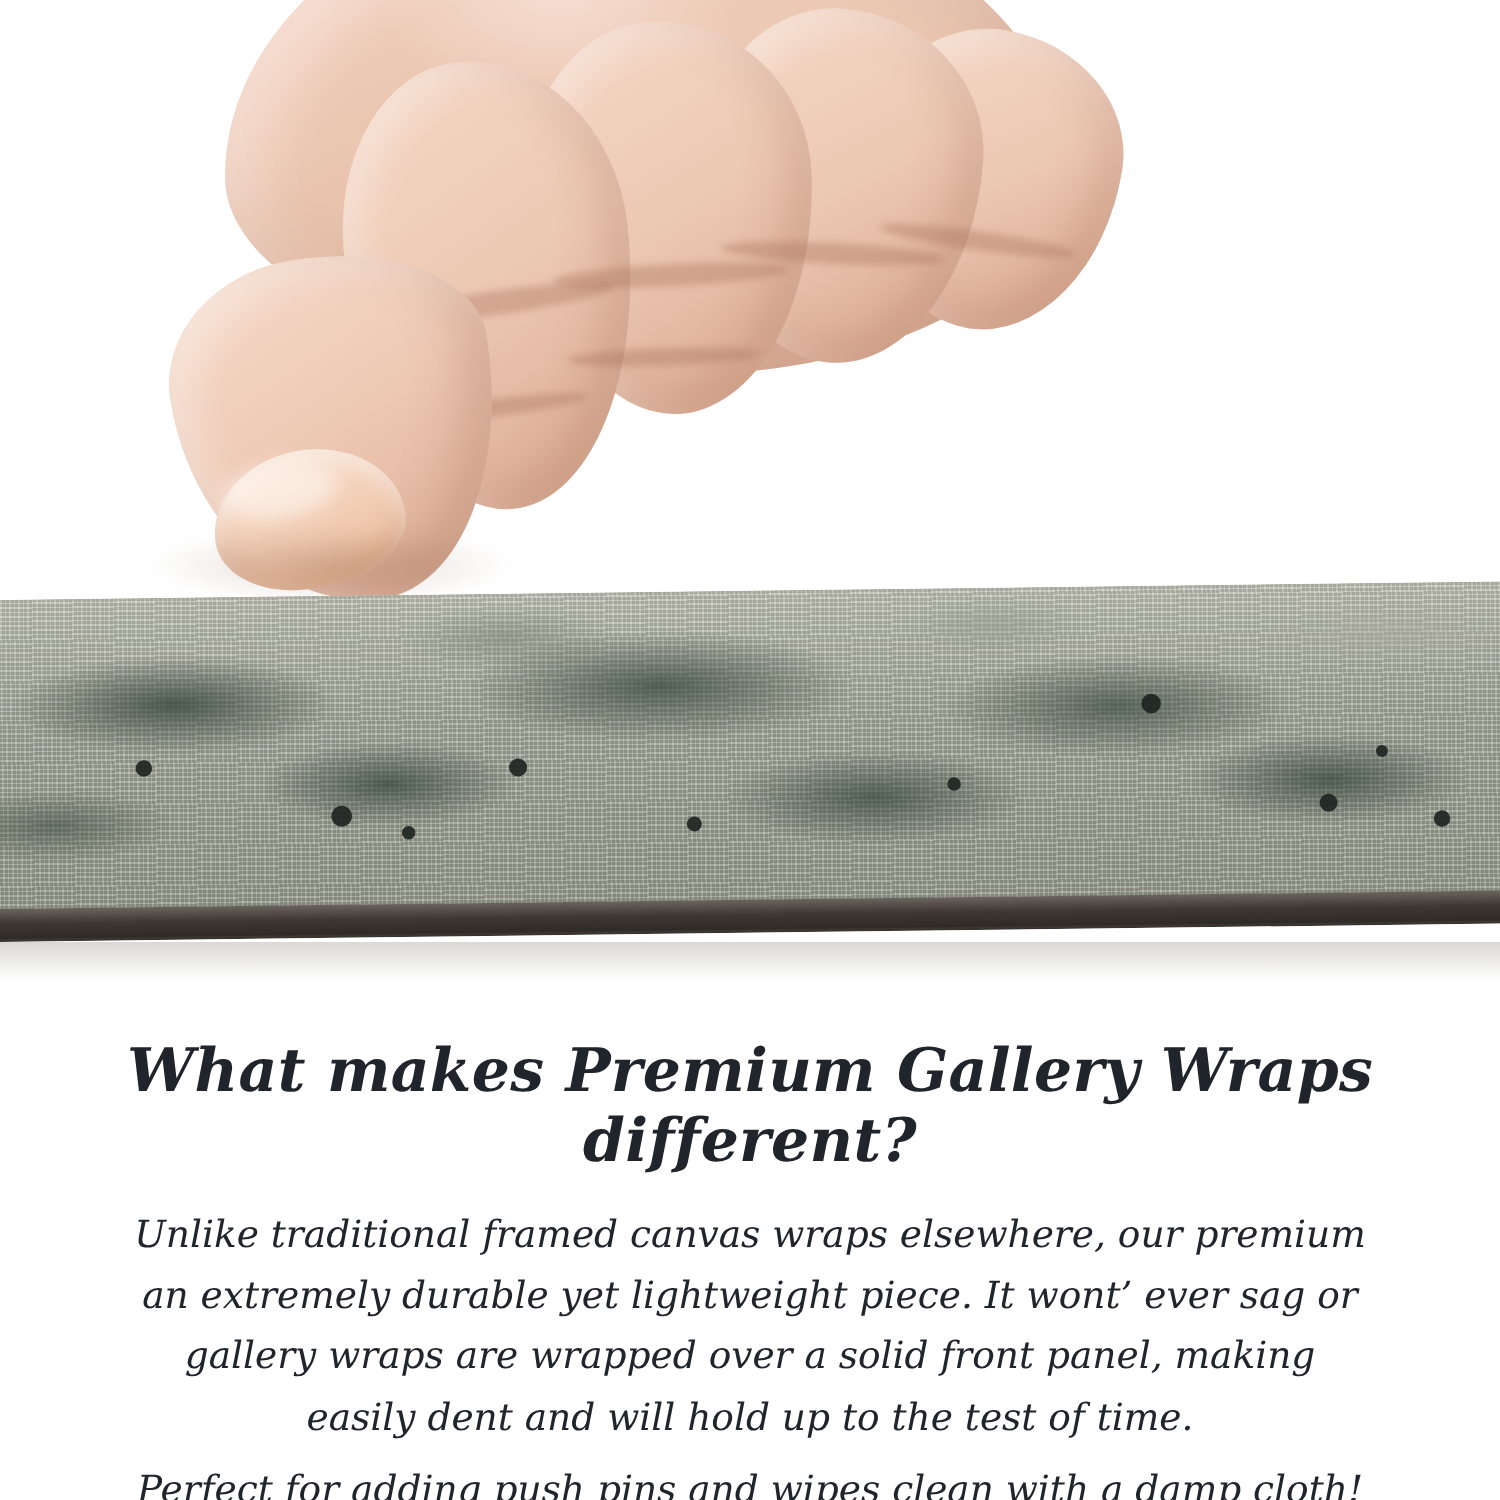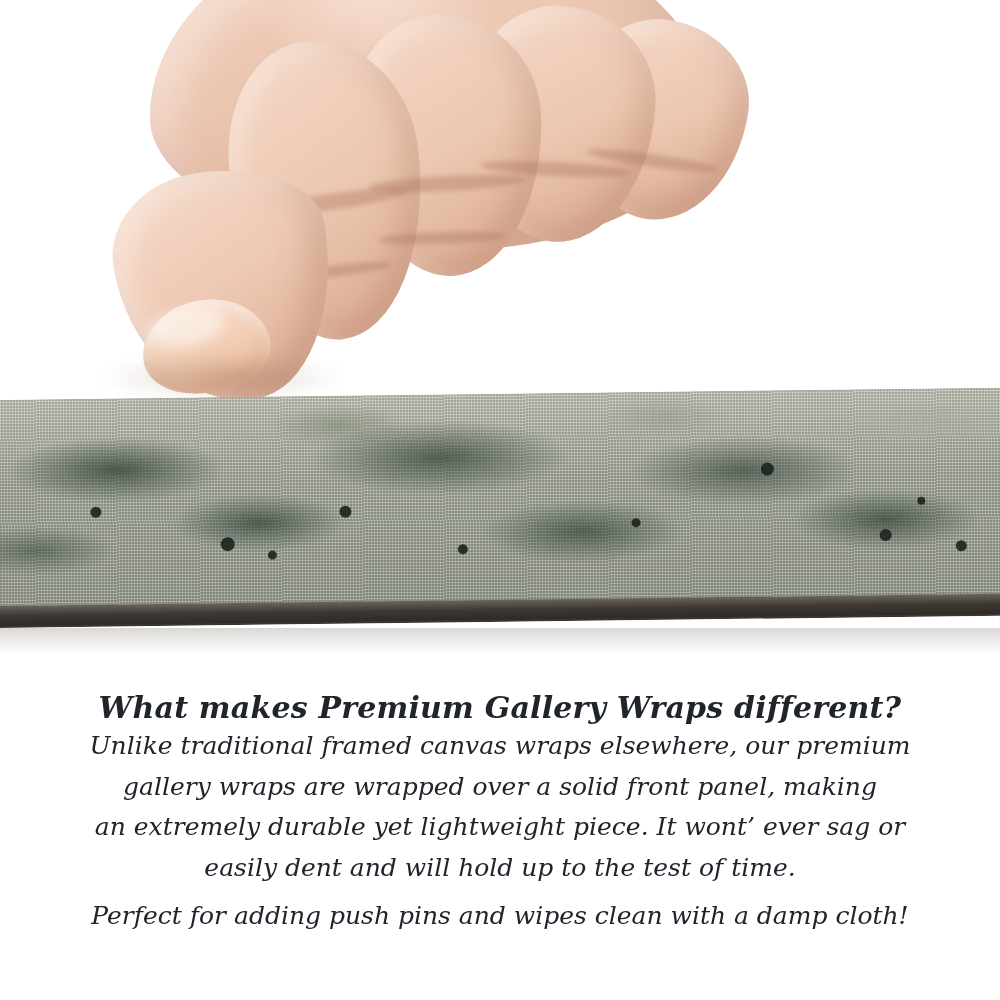--- a/index.html
+++ b/index.html
@@ -199,10 +199,10 @@
     font-style: italic;
   }
   .caption-title {
-    font-size: 30px;
+    font-size: 40px;
     font-weight: 700;
     letter-spacing: 0.2px;
-    margin-bottom: 4px;
+    margin-bottom: 22px;
   }
   .caption-body p {
     margin: 0 0 6px 0;

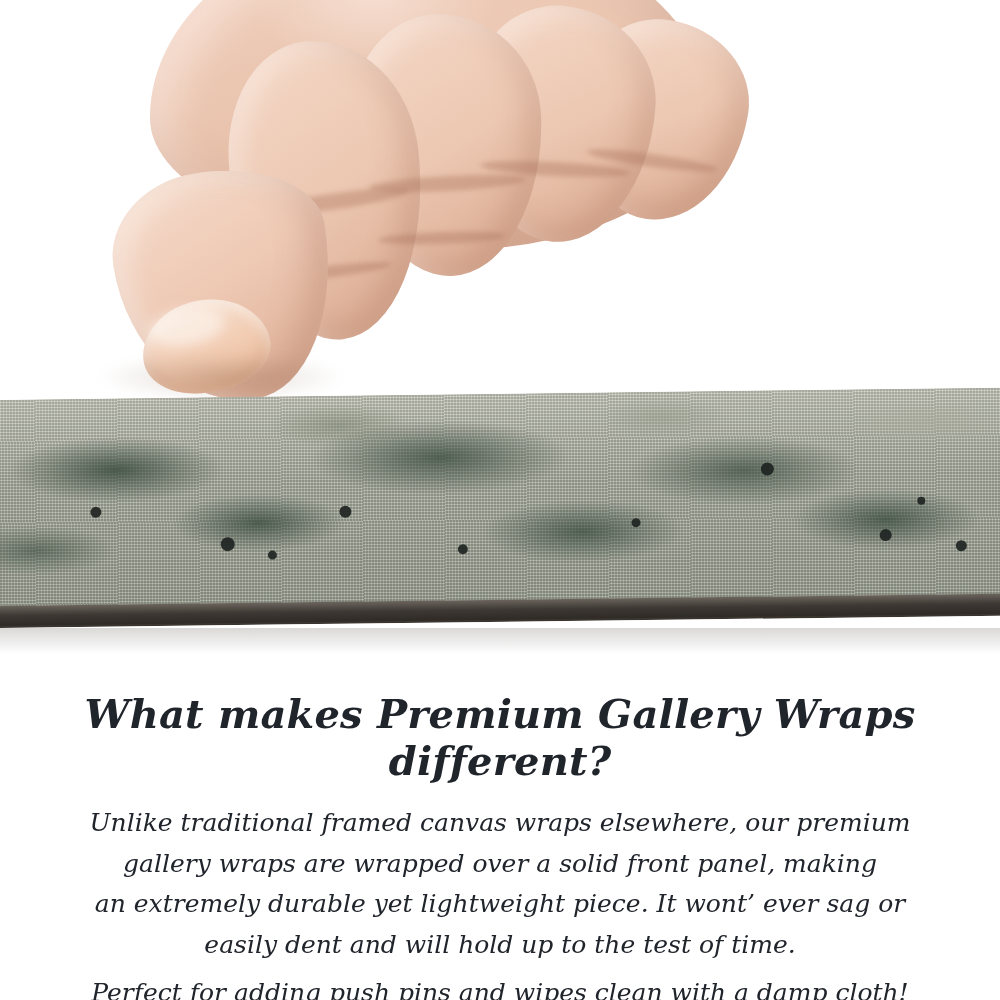--- a/index.html
+++ b/index.html
@@ -261,8 +261,8 @@
     <div class="caption-title">What makes Premium Gallery Wraps different?</div>
     <div class="caption-body">
       <p>Unlike traditional framed canvas wraps elsewhere, our premium</p>
+      <p>an extremely durable yet lightweight piece. It wont’ ever sag or</p>
       <p>gallery wraps are wrapped over a solid front panel, making</p>
-      <p>an extremely durable yet lightweight piece. It wont’ ever sag or</p>
       <p>easily dent and will hold up to the test of time.</p>
       <p class="last">Perfect for adding push pins and wipes clean with a damp cloth!</p>
     </div>

